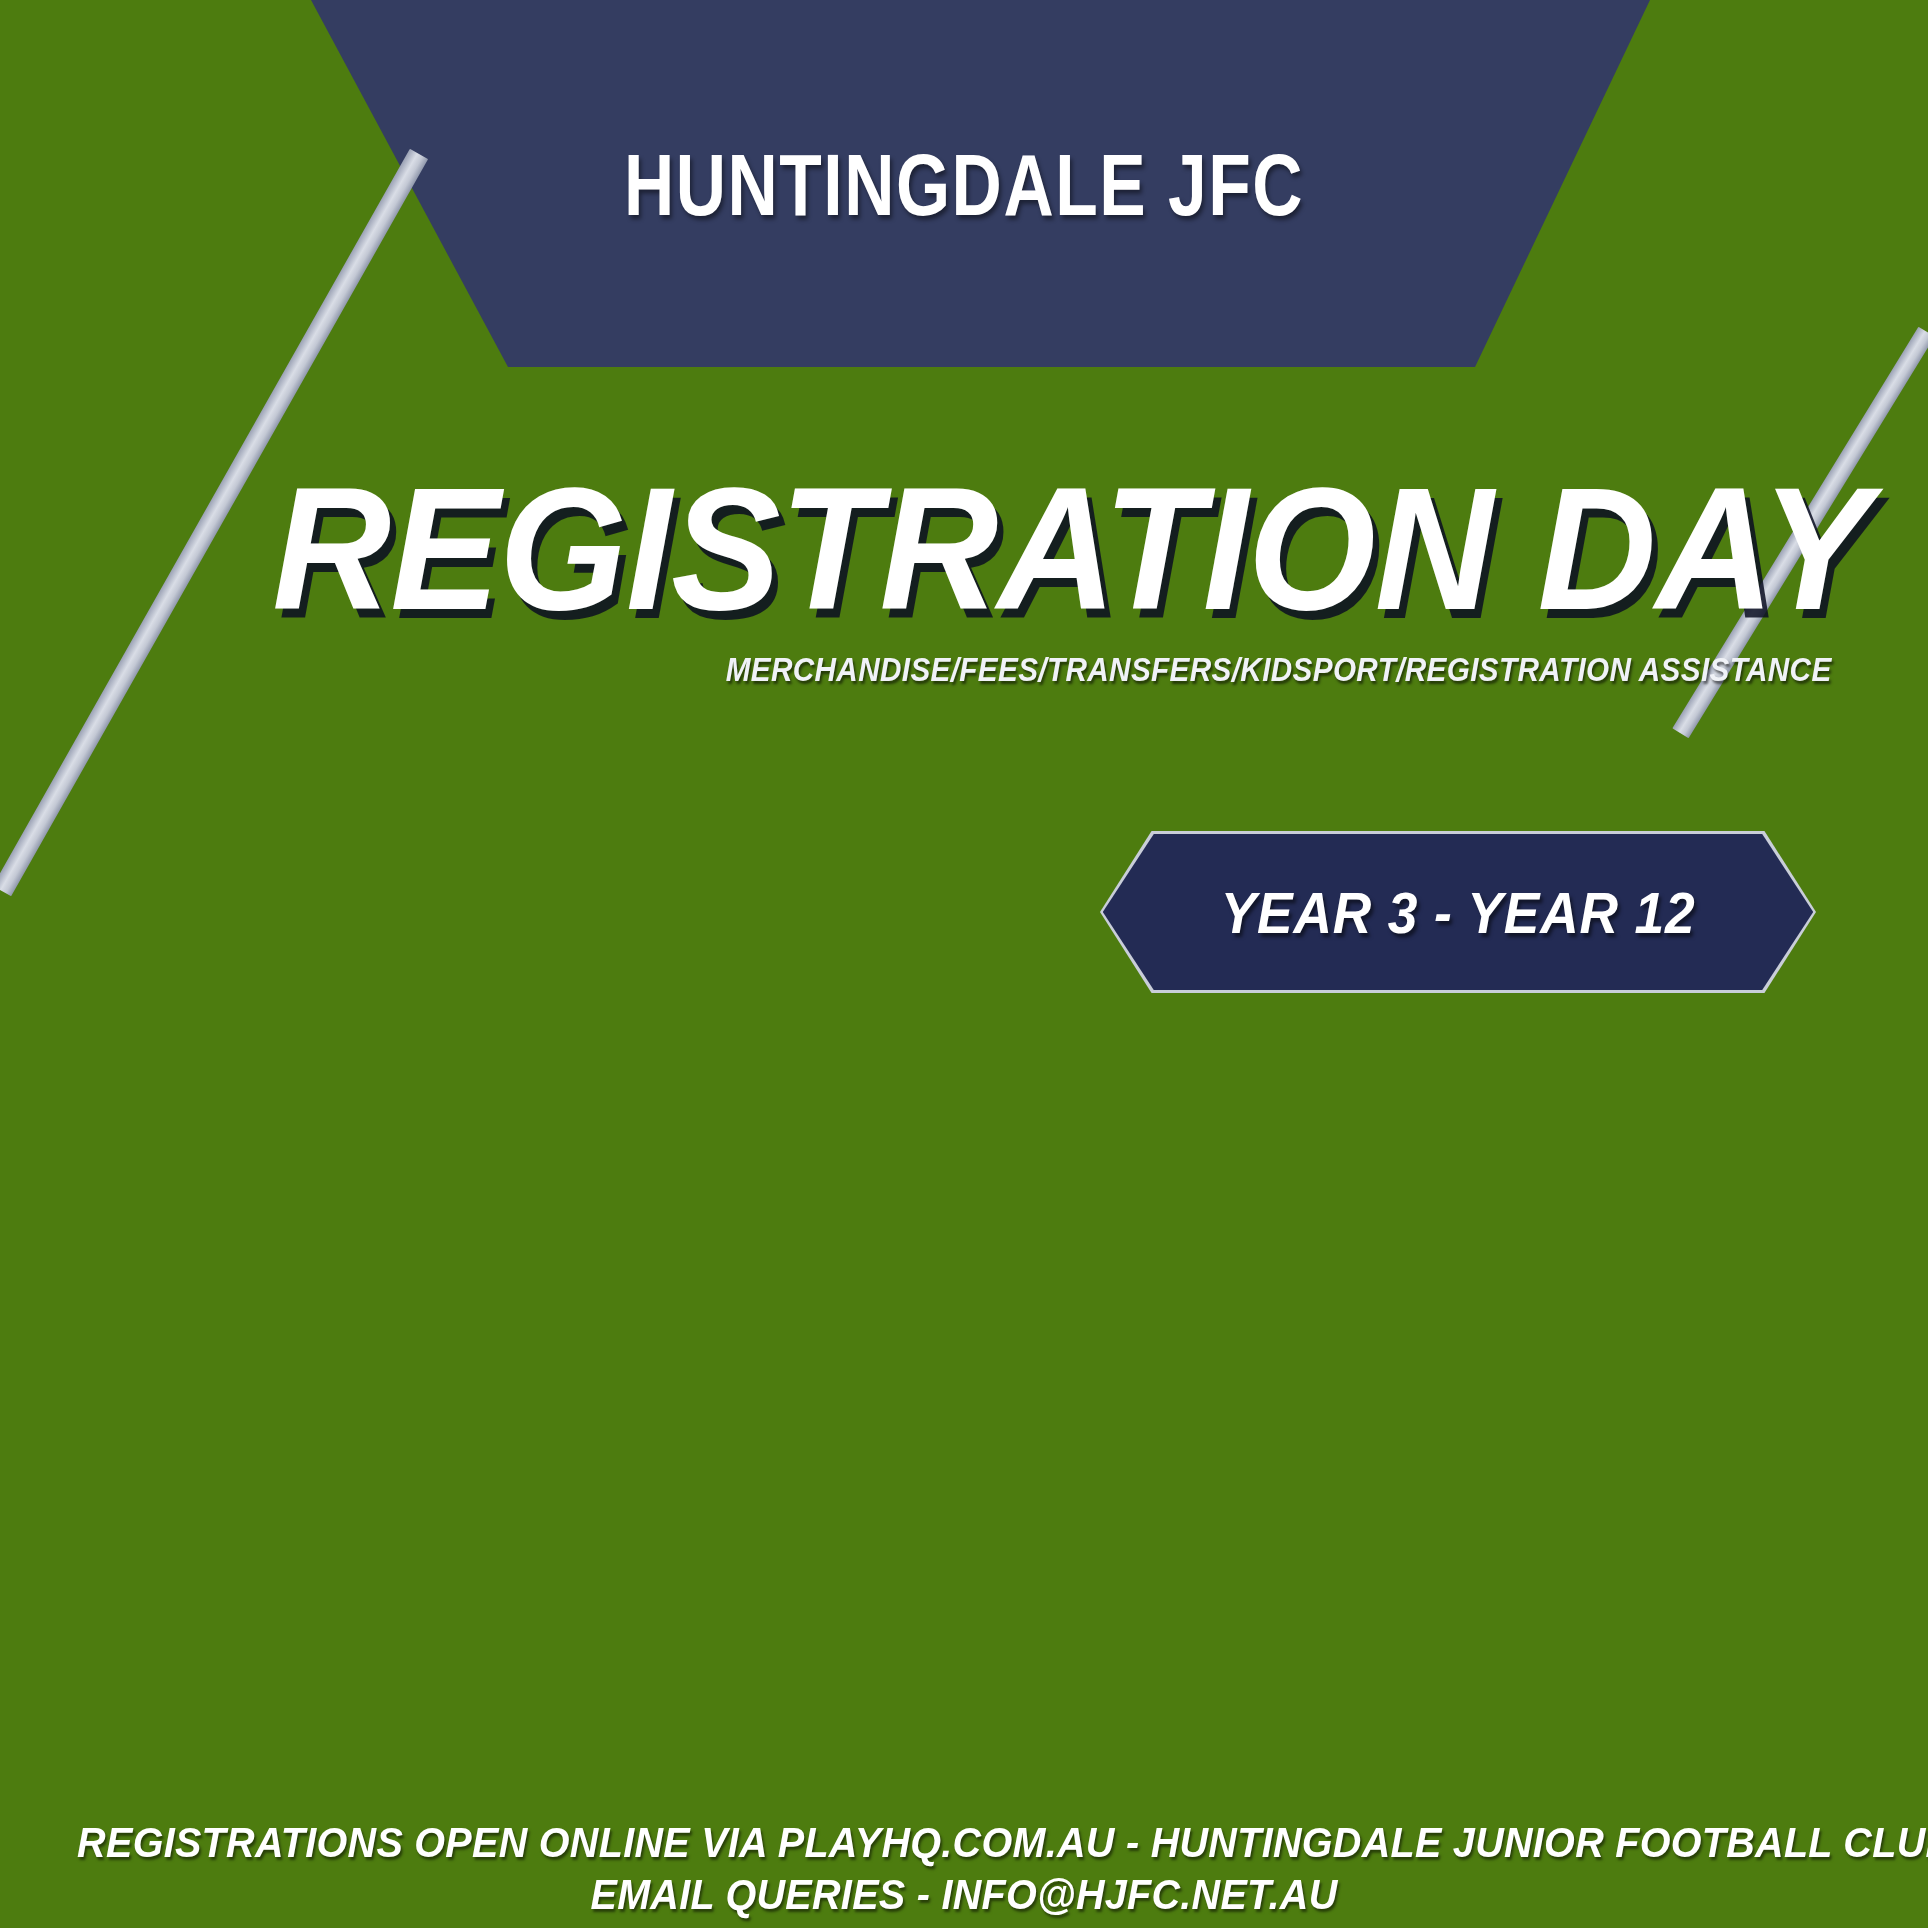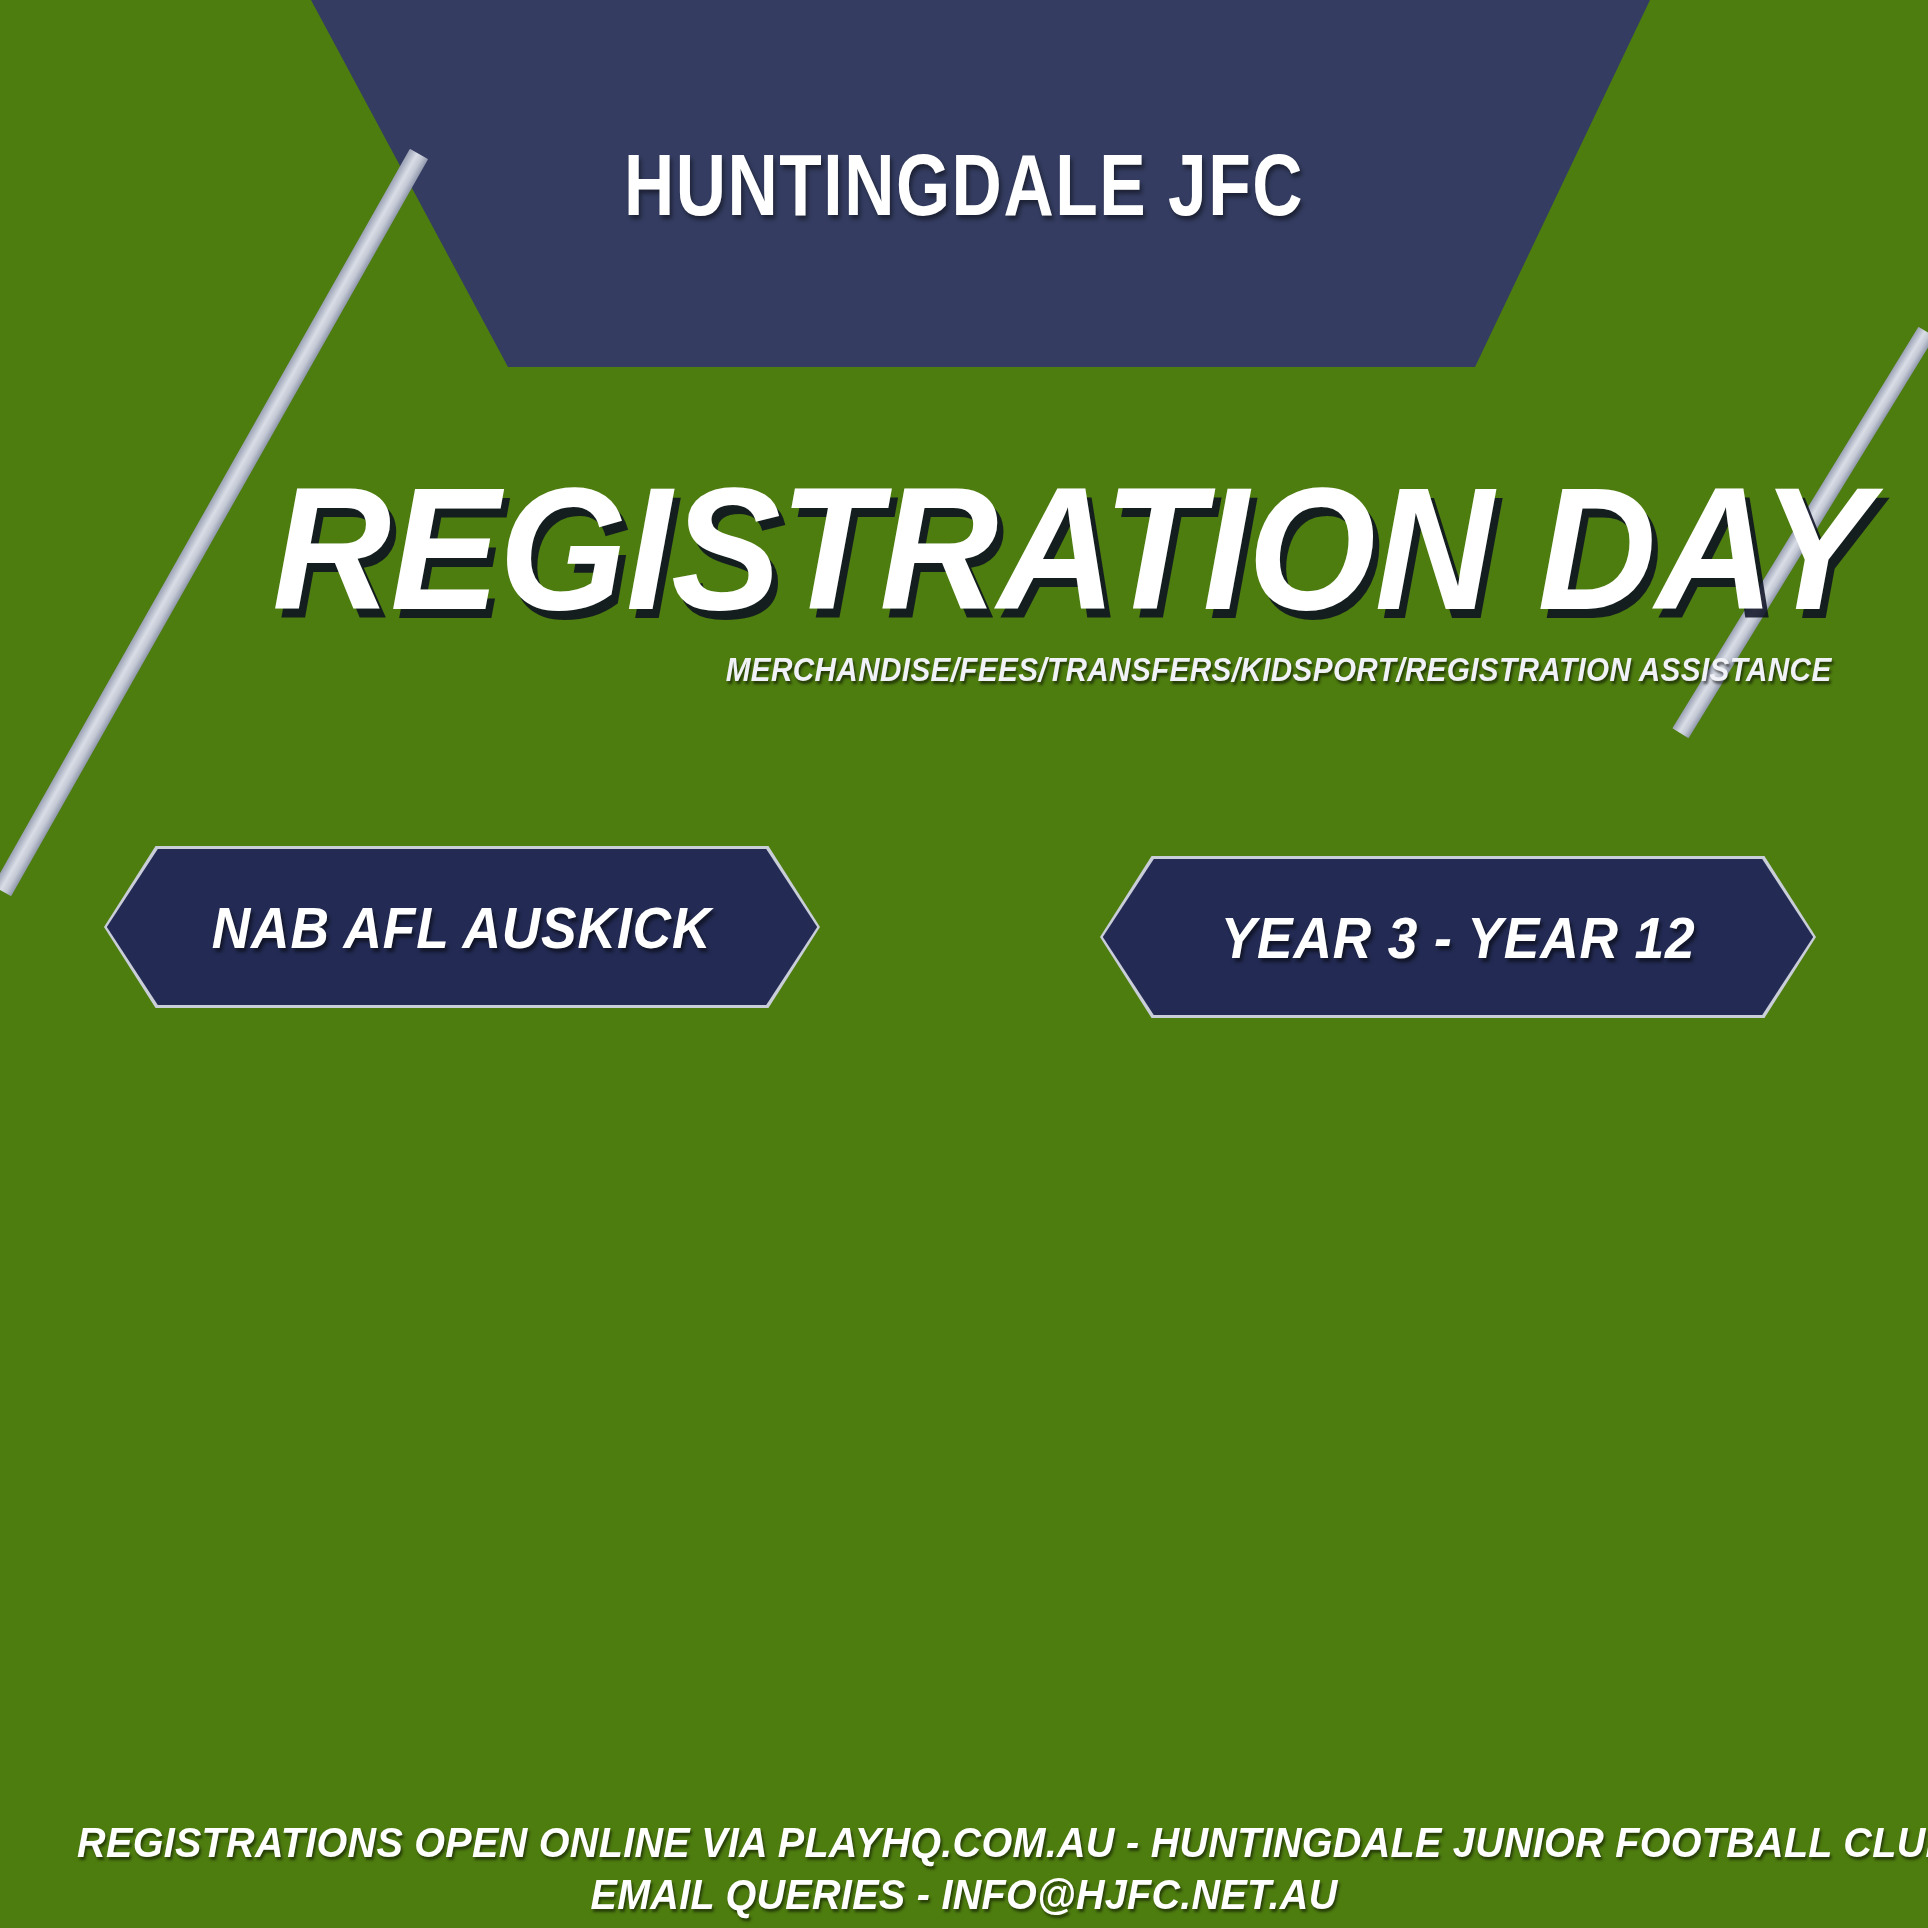--- a/index.html
+++ b/index.html
@@ -192,11 +192,6 @@
       <div class="sub-title">MERCHANDISE/FEES/TRANSFERS/KIDSPORT/REGISTRATION ASSISTANCE</div>
     </div>
 
-    <div class="badge" id="badge-auskick">
-      <div class="hex-outline"></div>
-      <div class="hex-inner"></div>
-      <div class="badge-label">NAB AFL AUSKICK</div>
-    </div>
 
     <div class="badge" id="badge-years">
       <div class="hex-outline"></div>

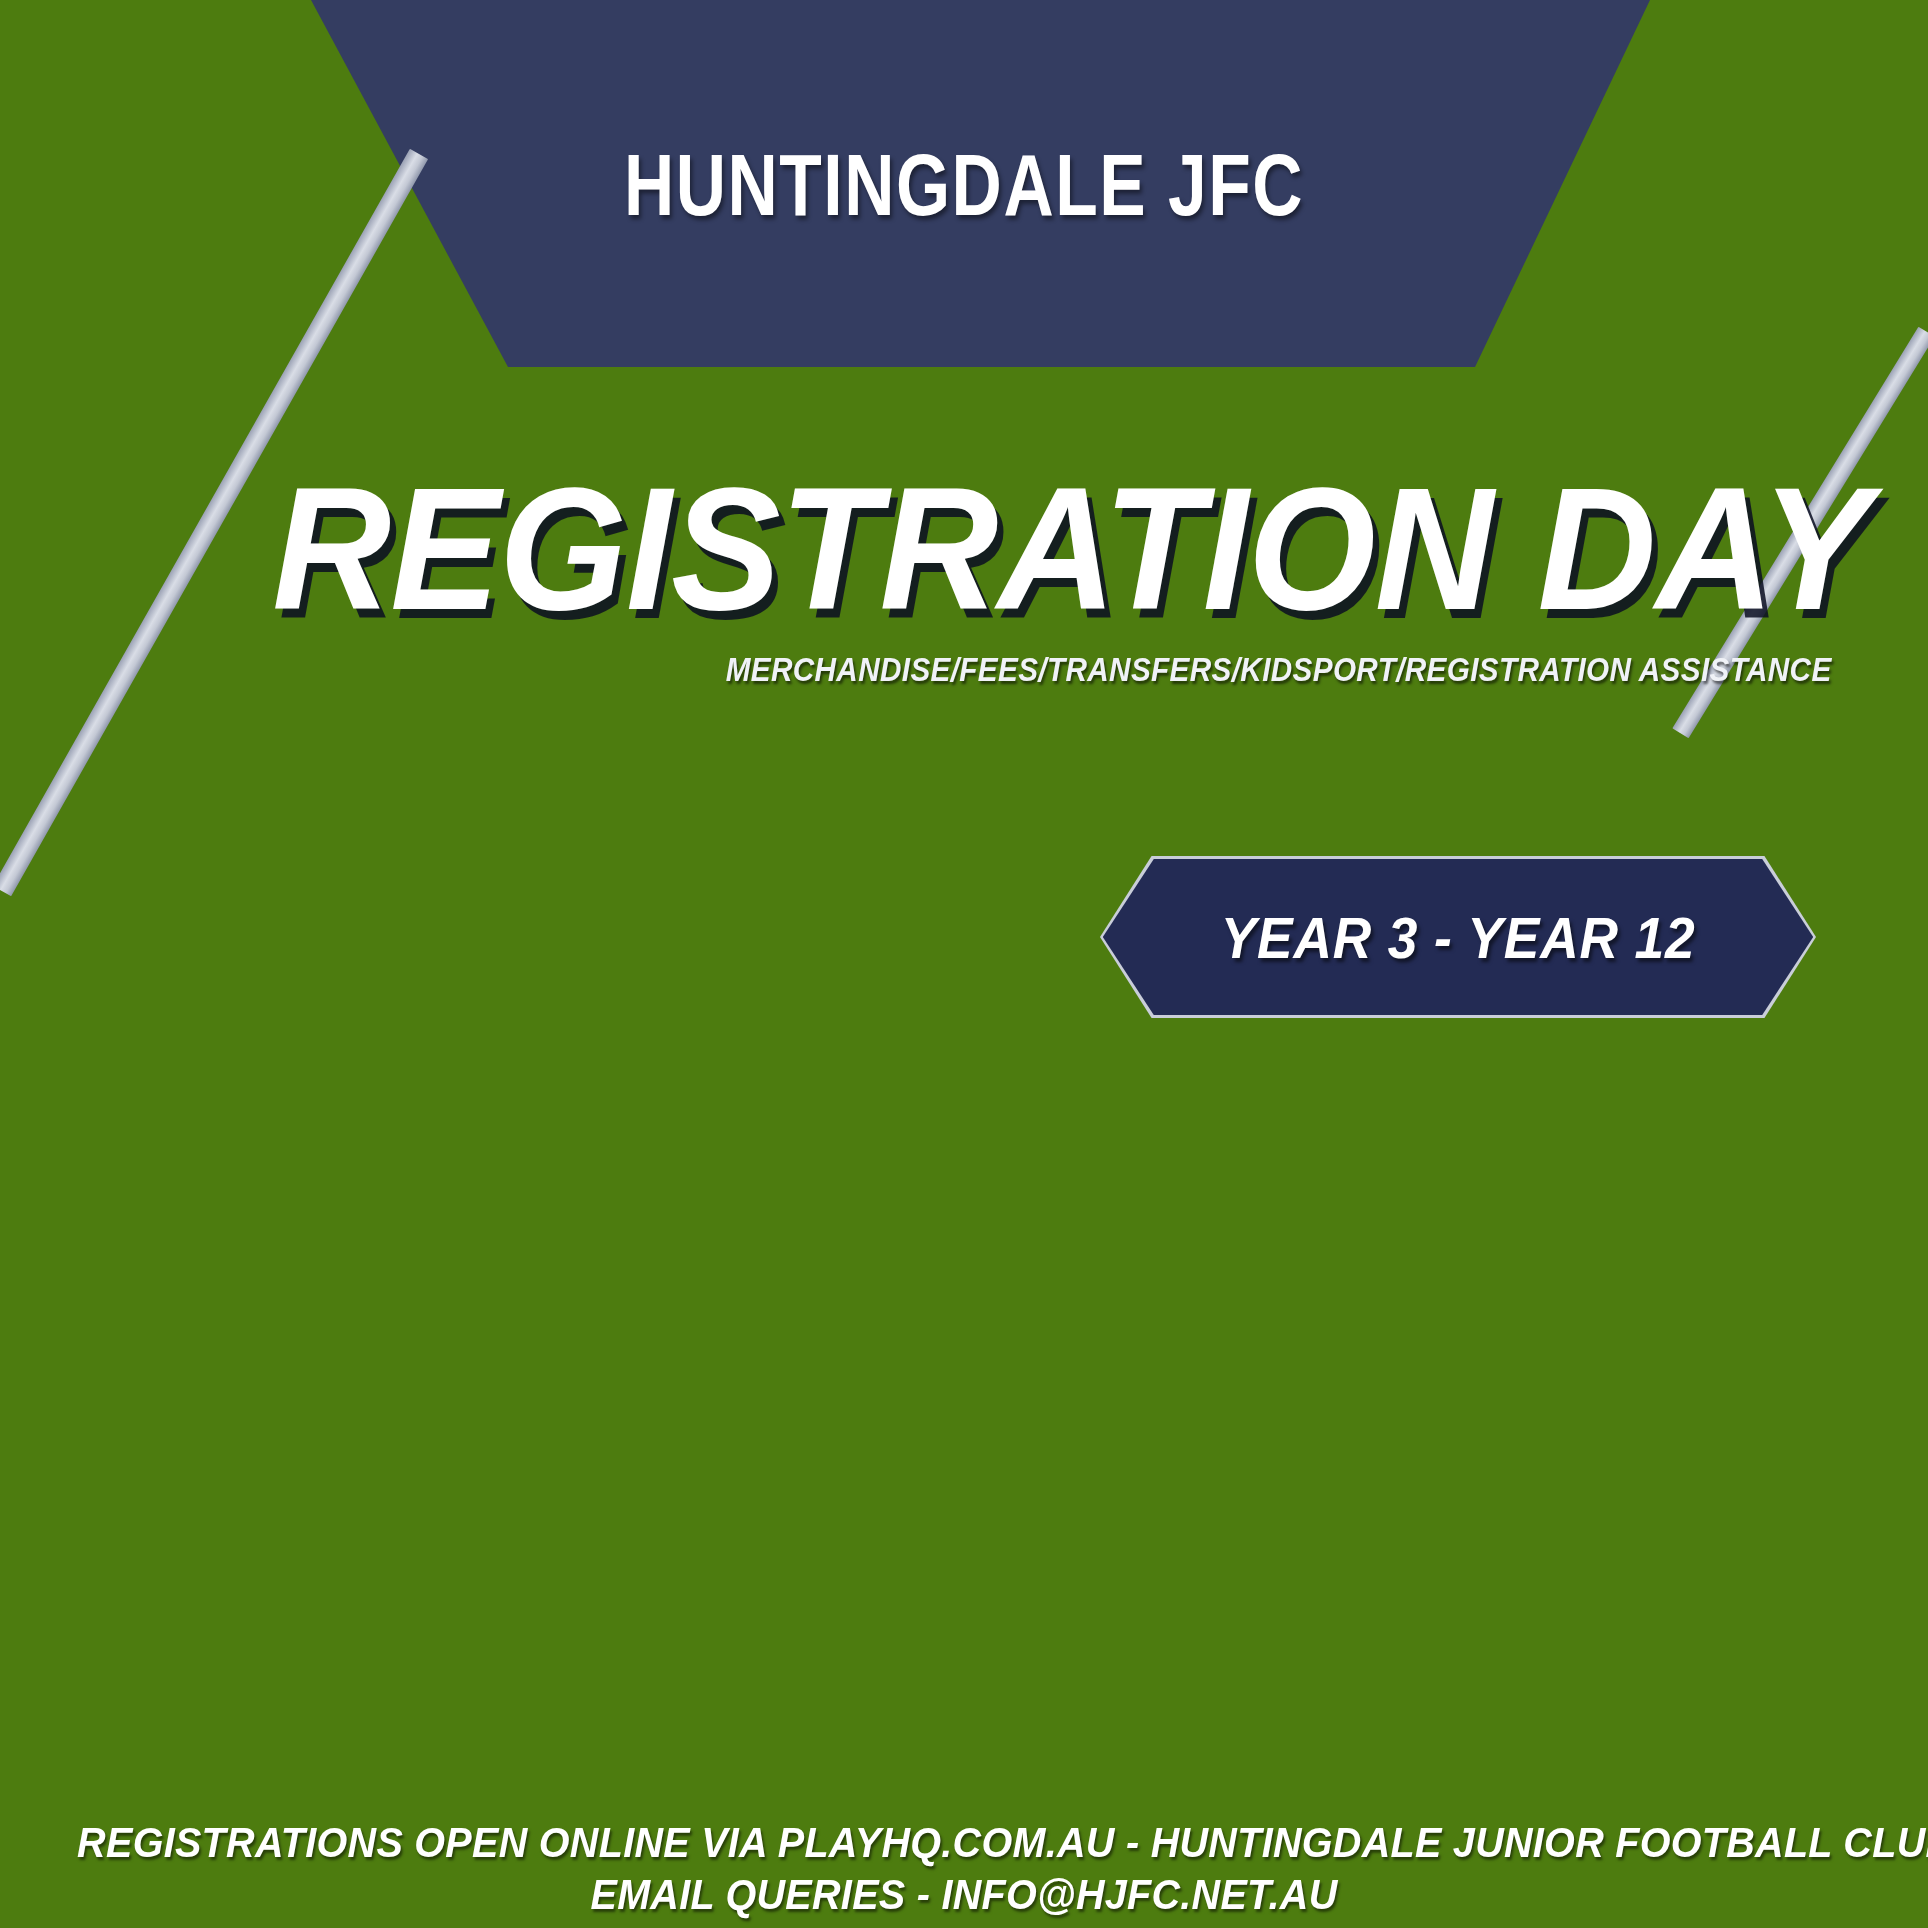--- a/index.html
+++ b/index.html
@@ -133,7 +133,7 @@
     text-shadow: 2.8px 3.8px 3.8px rgba(0,0,0,0.5);
   }
   #badge-auskick { left: 104px;  top: 846px;  width: 716px; }
-  #badge-years   { left: 1100px; top: 856px;  width: 716px; }
+  #badge-years   { left: 1100px; top: 831px;  width: 716px; }
   #badge-teams   { left: 599px;  top: 1073px; width: 697px; }
 
   

